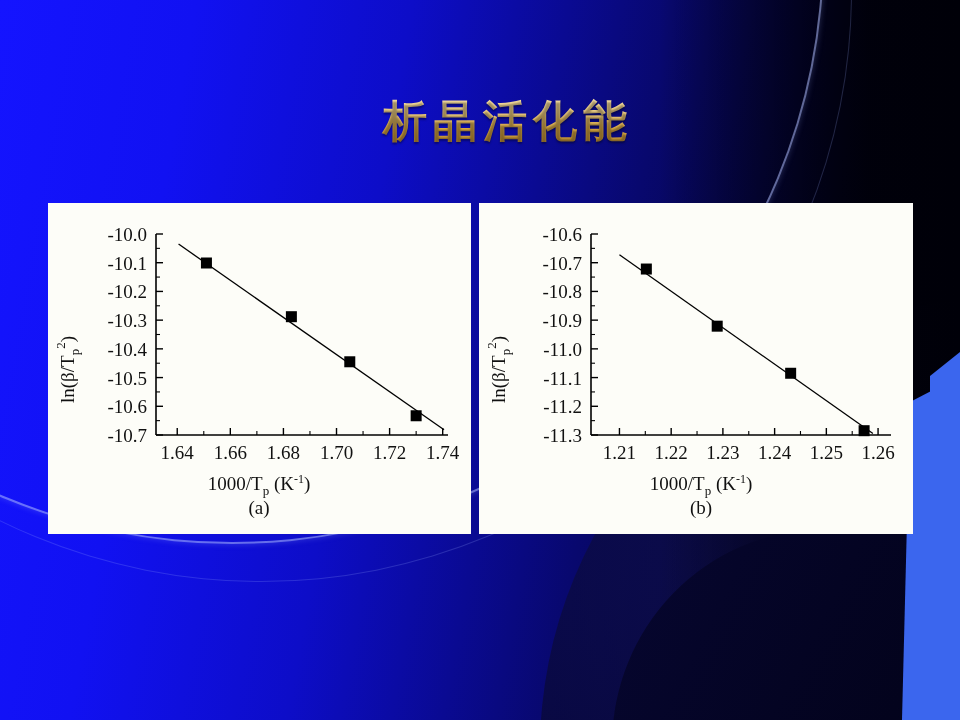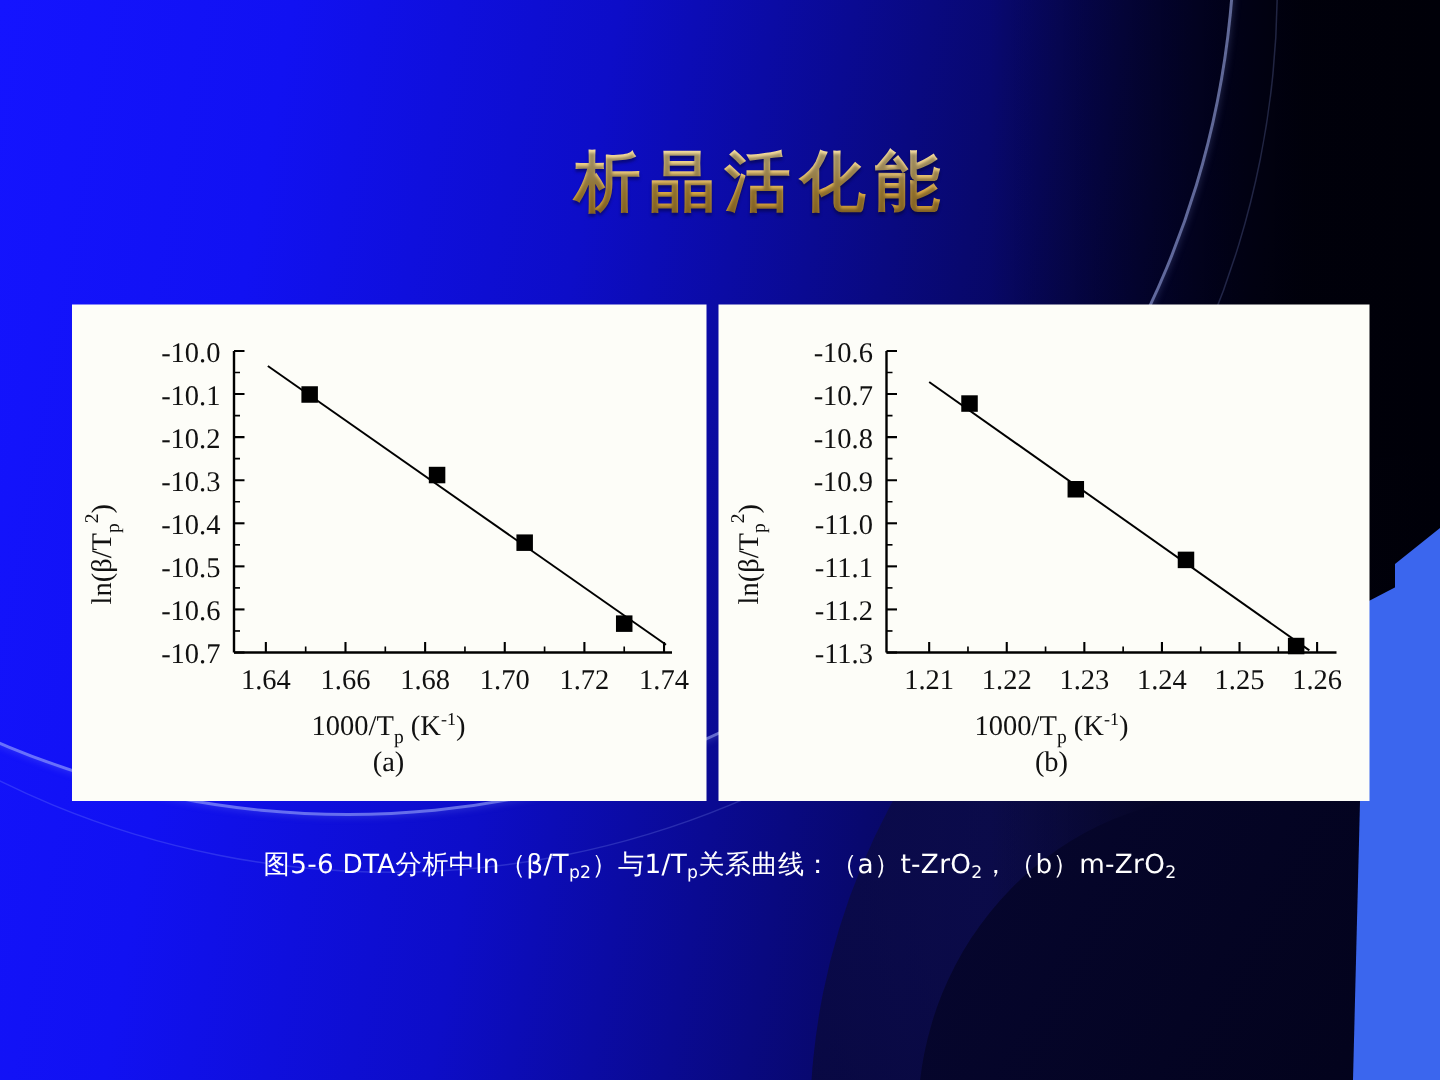--- a/index.html
+++ b/index.html
@@ -313,9 +313,6 @@
     </svg>
   </div>
 
-  <div id="caption">
-    <span>图5-6 DTA分析中ln（β/T</span><sub>p2</sub><span>）与1/T</span><sub>p</sub><span>关系曲线：（a）t-ZrO</span><sub>2</sub><span>，（b）m-ZrO</span><sub>2</sub>
-  </div>
 
 </div>
 

